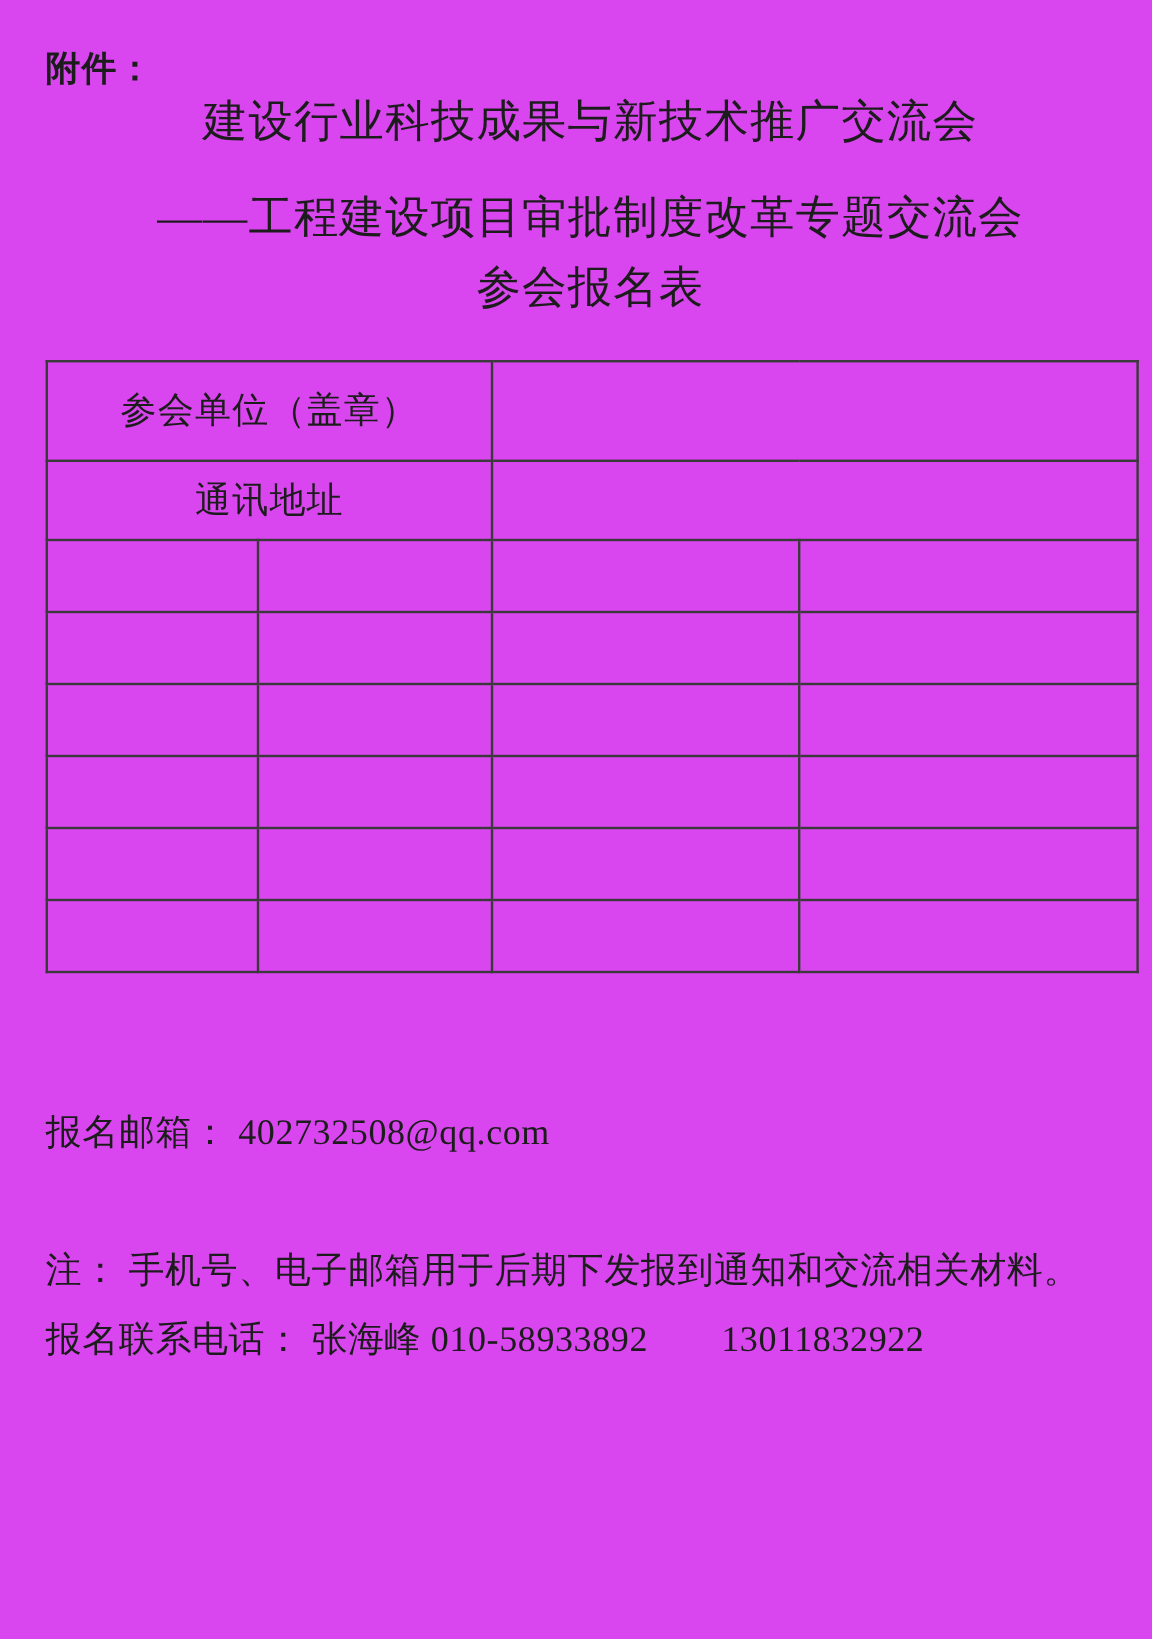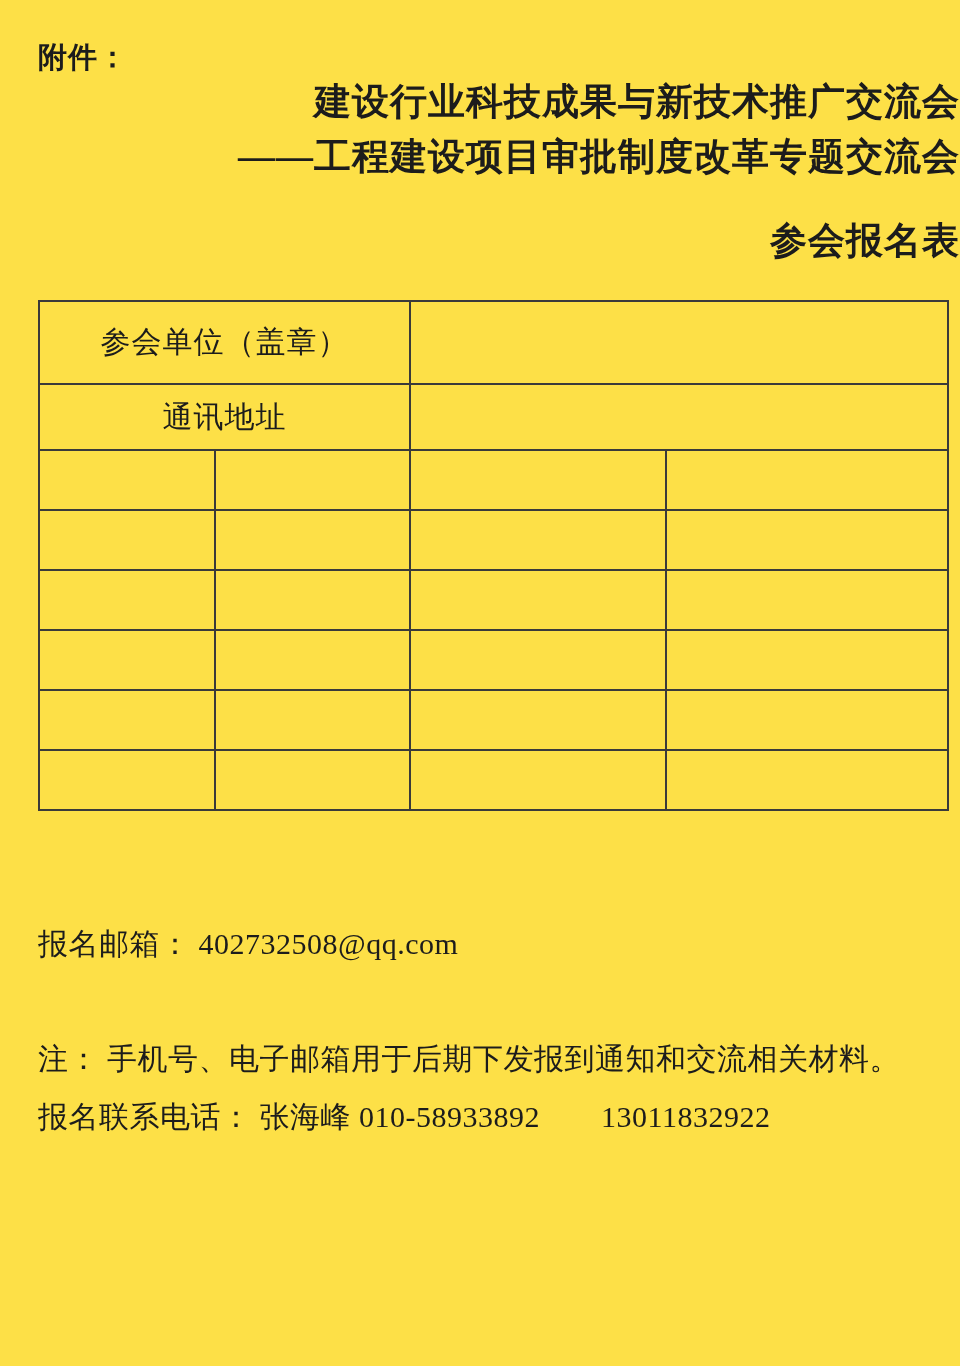--- a/index.html
+++ b/index.html
@@ -11,7 +11,7 @@
     position: relative;
     width: 960px;
     height: 1366px;
-    background: #fde047;
+    background: #d946ef;
     overflow: hidden;
     font-family: "Liberation Serif", "DejaVu Serif", serif;
     color: #1c1c1c;

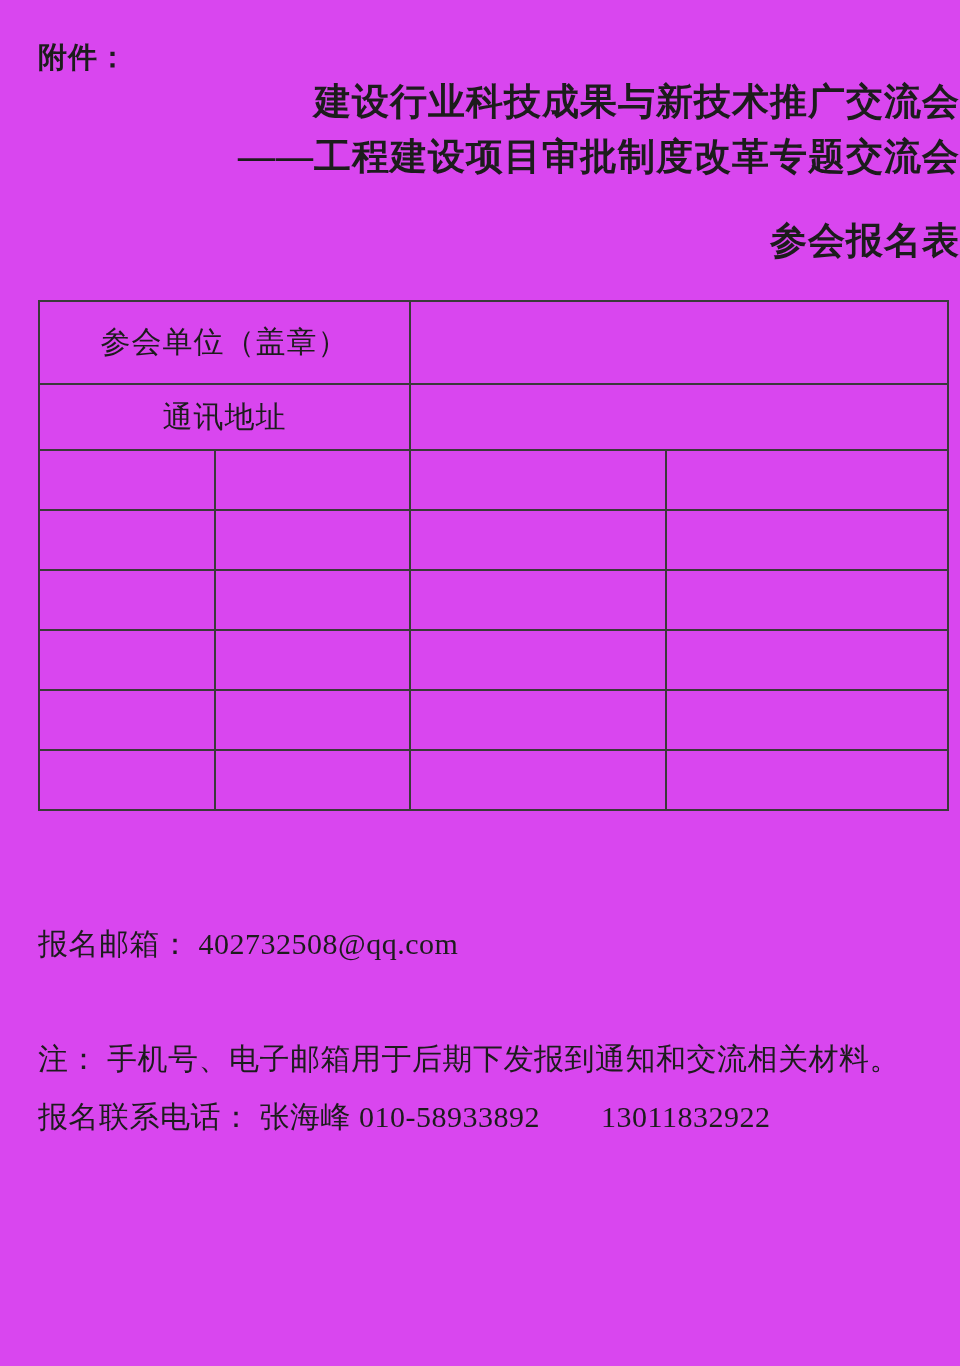--- a/index.html
+++ b/index.html
@@ -29,8 +29,8 @@
     position: absolute;
     left: 24px;
     right: 0;
-    text-align: right;
-    font-weight: 700;
+    text-align: center;
+    font-weight: 400;
     font-size: 37px;
     line-height: 44px;
     letter-spacing: 1px;

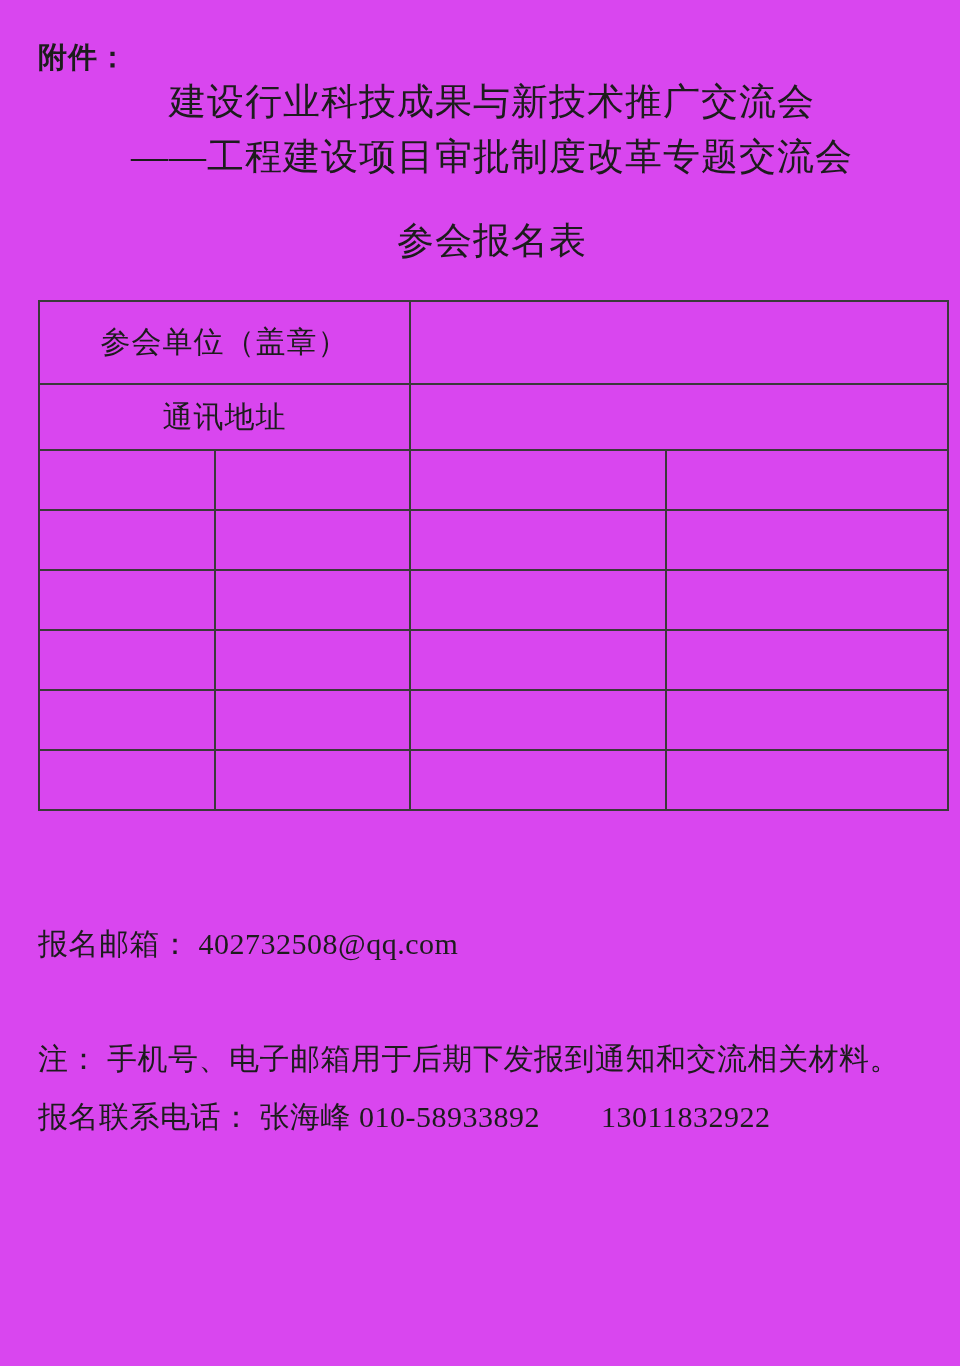--- a/index.html
+++ b/index.html
@@ -37,7 +37,7 @@
     white-space: pre;
   }
   .title-1 { top: 80px; }
-  .title-2 { top: 135px; }
+  .title-2 { top: 160px; }
   .title-3 { top: 219px; }
 
   table.reg-table {

